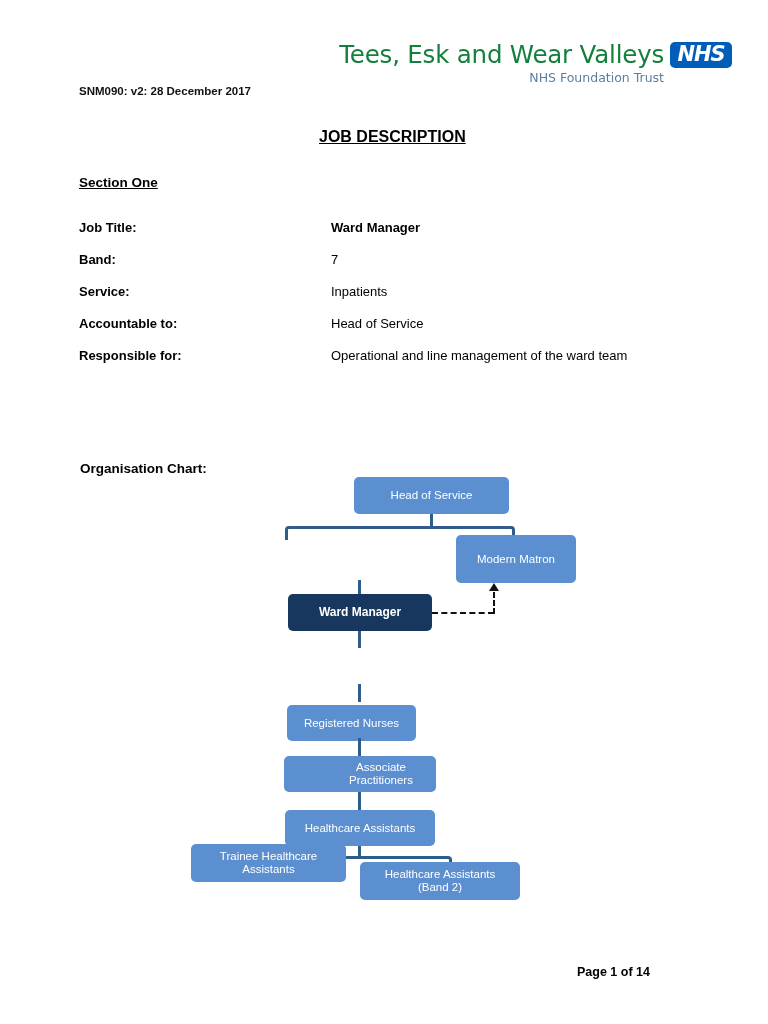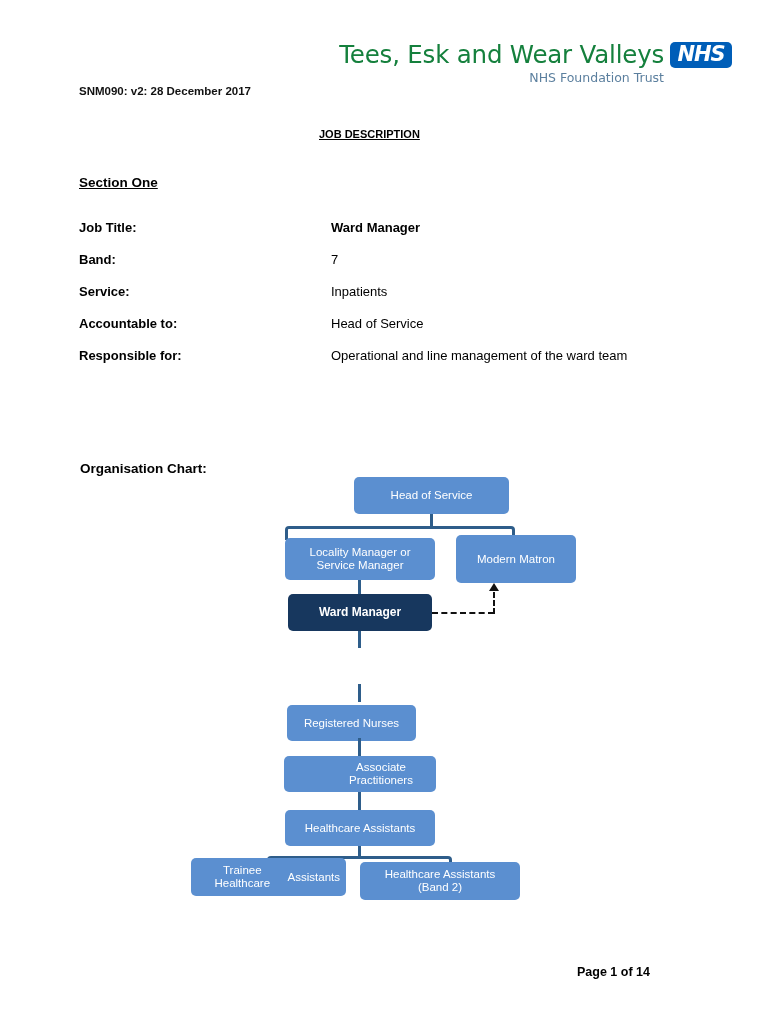--- a/index.html
+++ b/index.html
@@ -90,7 +90,7 @@
     position: absolute;
     top: 128px;
     left: 319px;
-    font-size: 11px;
+    font-size: 16px;
     font-weight: 700;
     text-decoration: underline;
     white-space: nowrap;

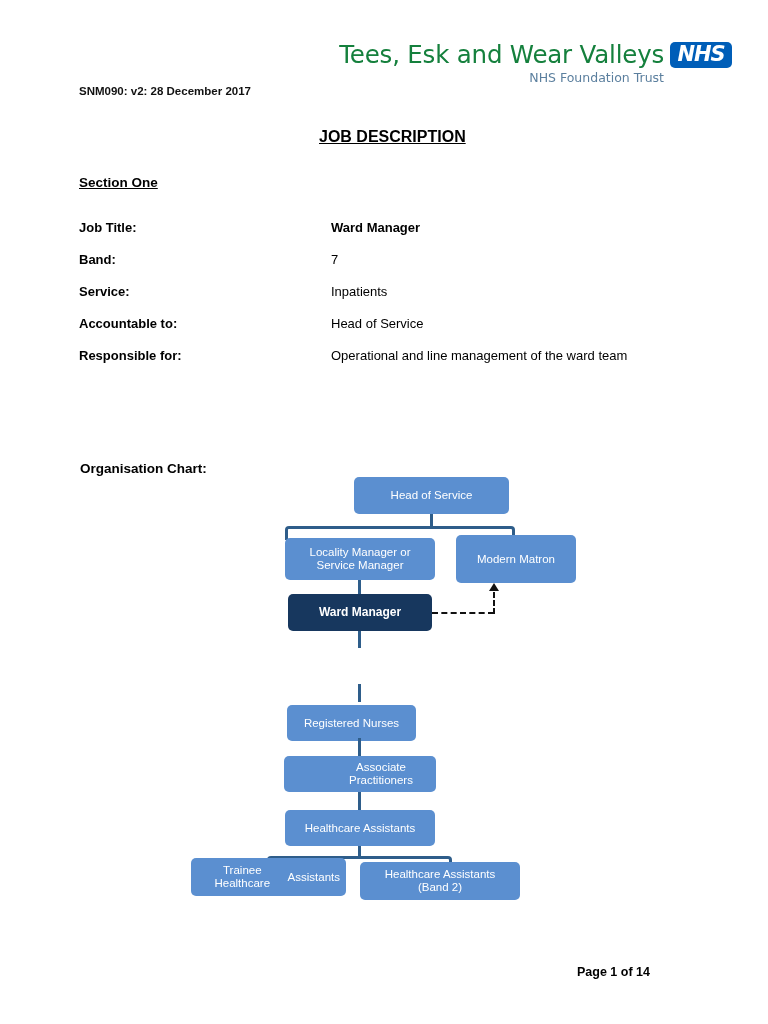--- a/index.html
+++ b/index.html
@@ -272,10 +272,6 @@
 
     <div class="bracket" style="left:105px; top:56px; width:230px; height:14px;"></div>
 
-    <div class="node" style="left:105px; top:68px; width:150px; height:42px; flex-direction:column;">
-      <span>Locality Manager or</span>
-      <span>Service Manager</span>
-    </div>
 
     <div class="node" style="left:276px; top:65px; width:120px; height:48px;">Modern Matron</div>
 

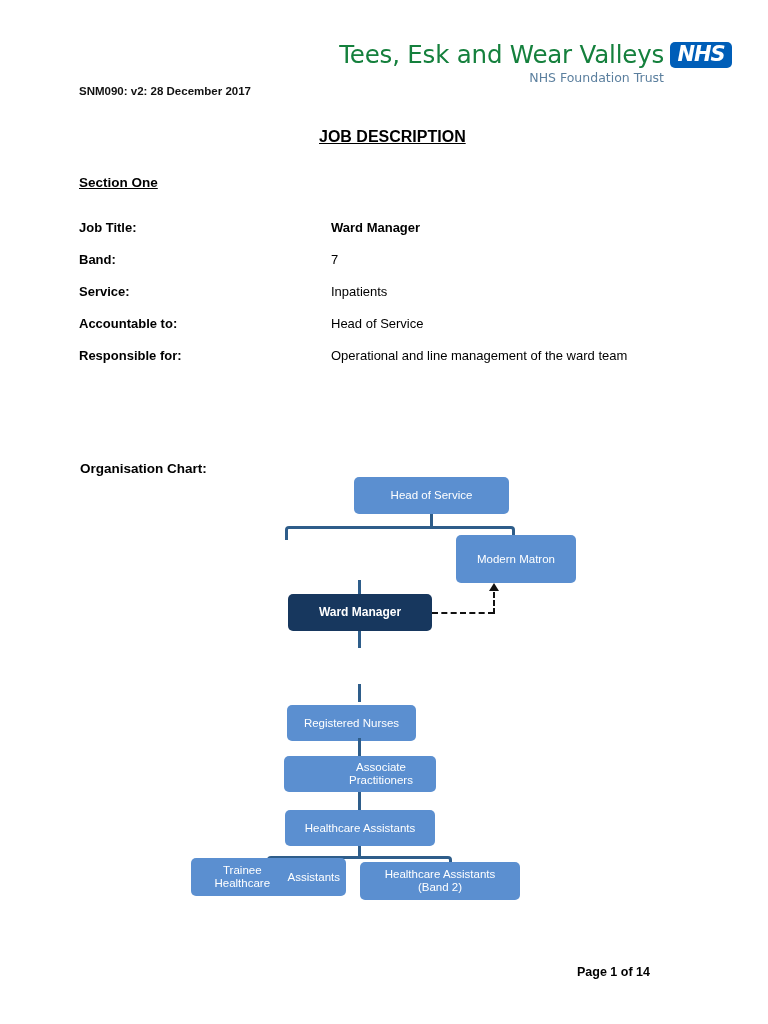--- a/index.html
+++ b/index.html
@@ -301,7 +301,7 @@
     <div class="connector v-line" style="left:178px; top:376px; width:3px; height:12px;"></div>
     <div class="bracket" style="left:87px; top:386px; width:185px; height:14px;"></div>
 
-    <div class="node" style="left:11px; top:388px; width:155px; height:38px; flex-direction:row;">
+    <div class="node" style="left:11px; top:374px; width:155px; height:38px; flex-direction:column;">
       <span>Trainee Healthcare</span>
       <span>Assistants</span>
     </div>

